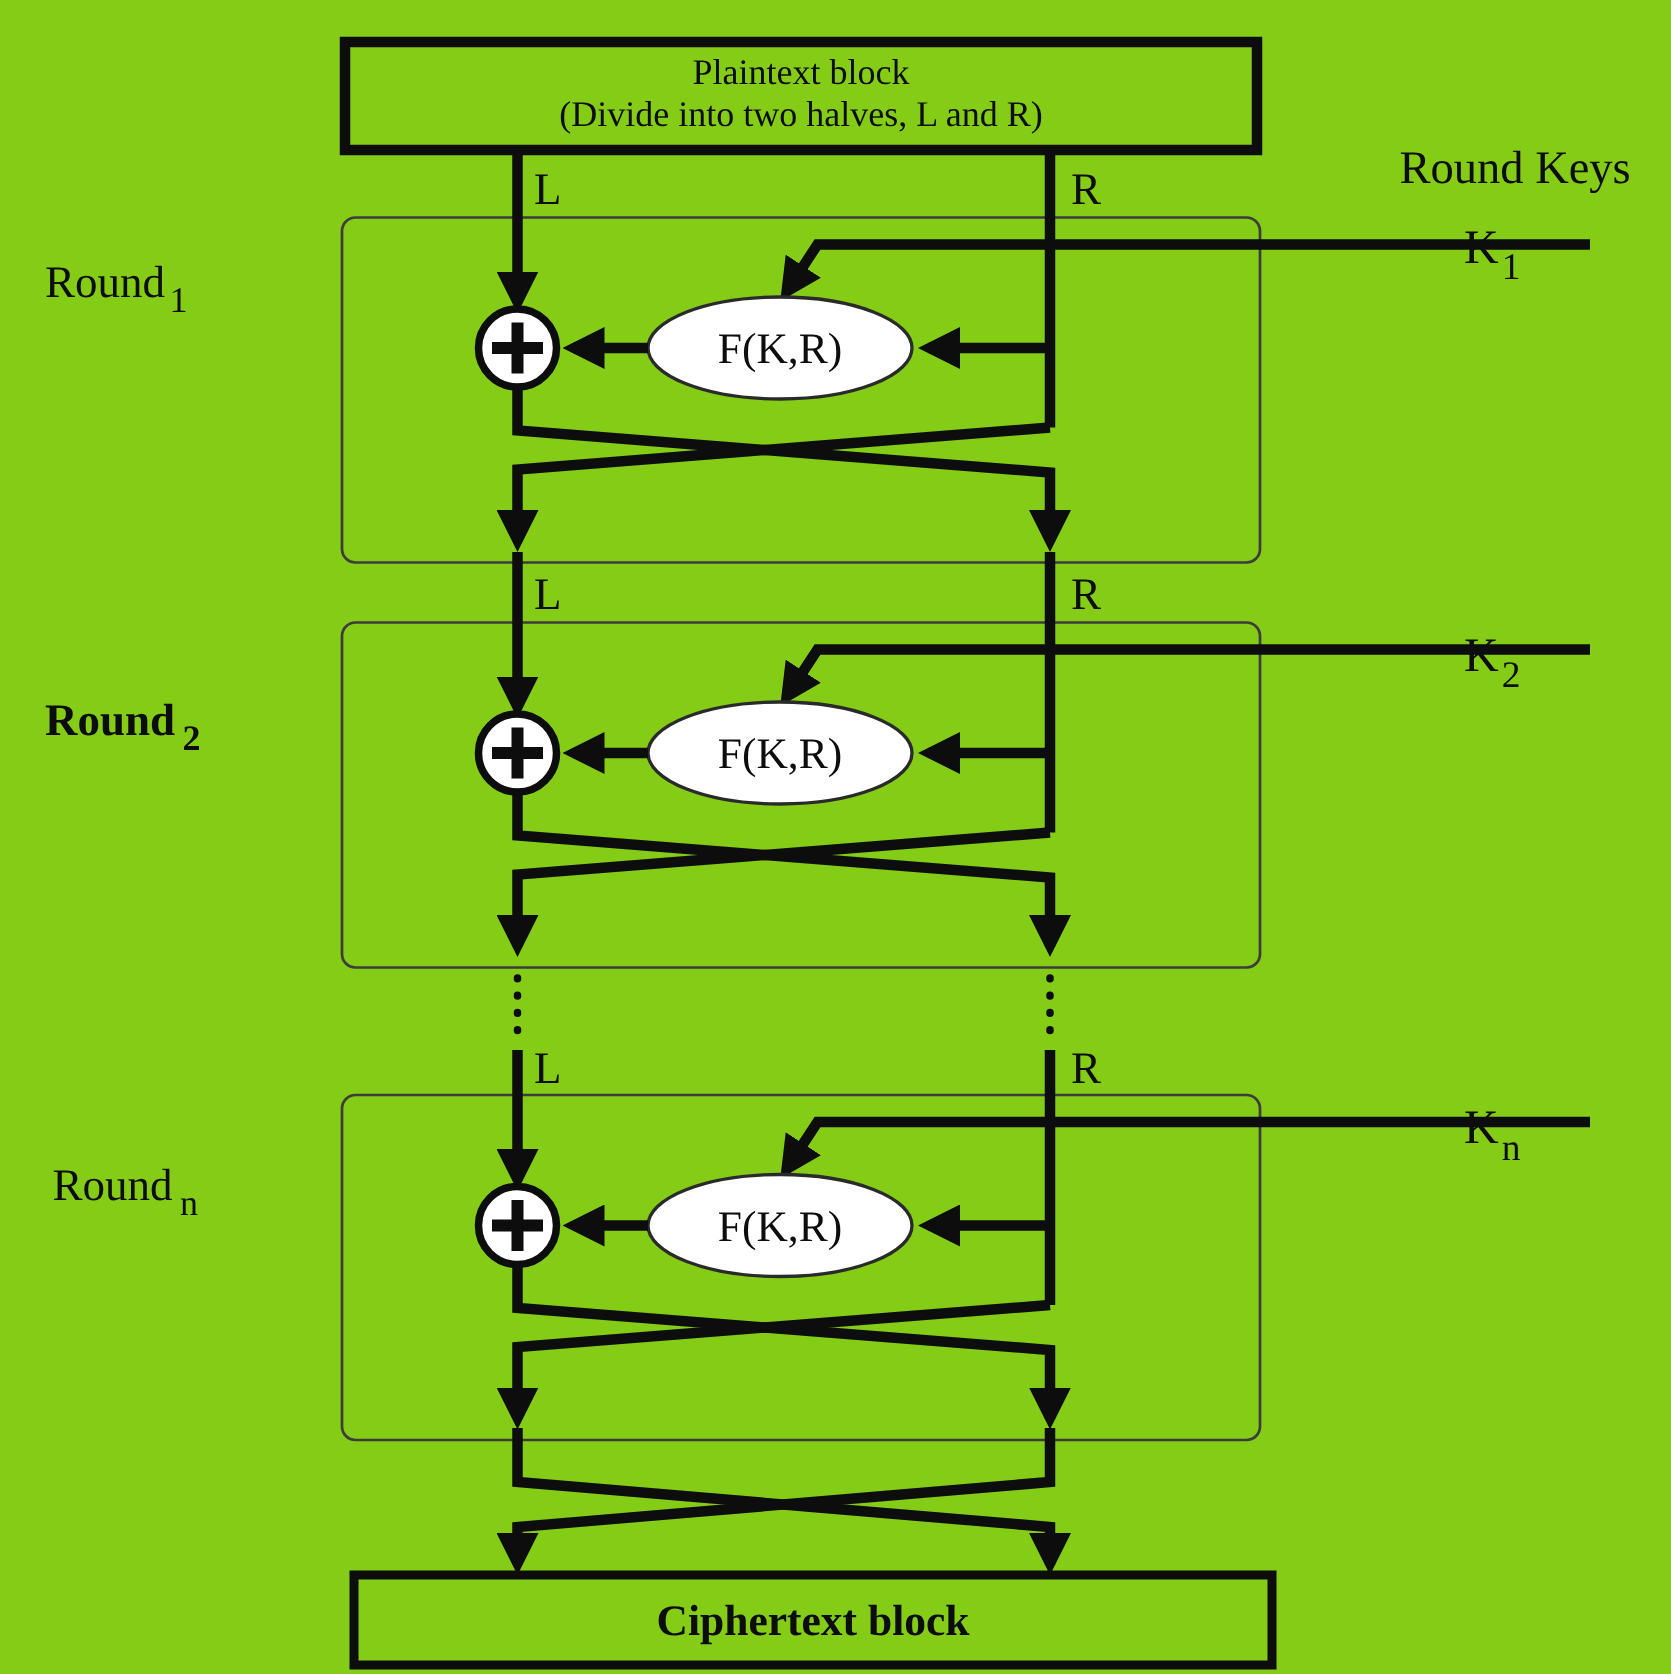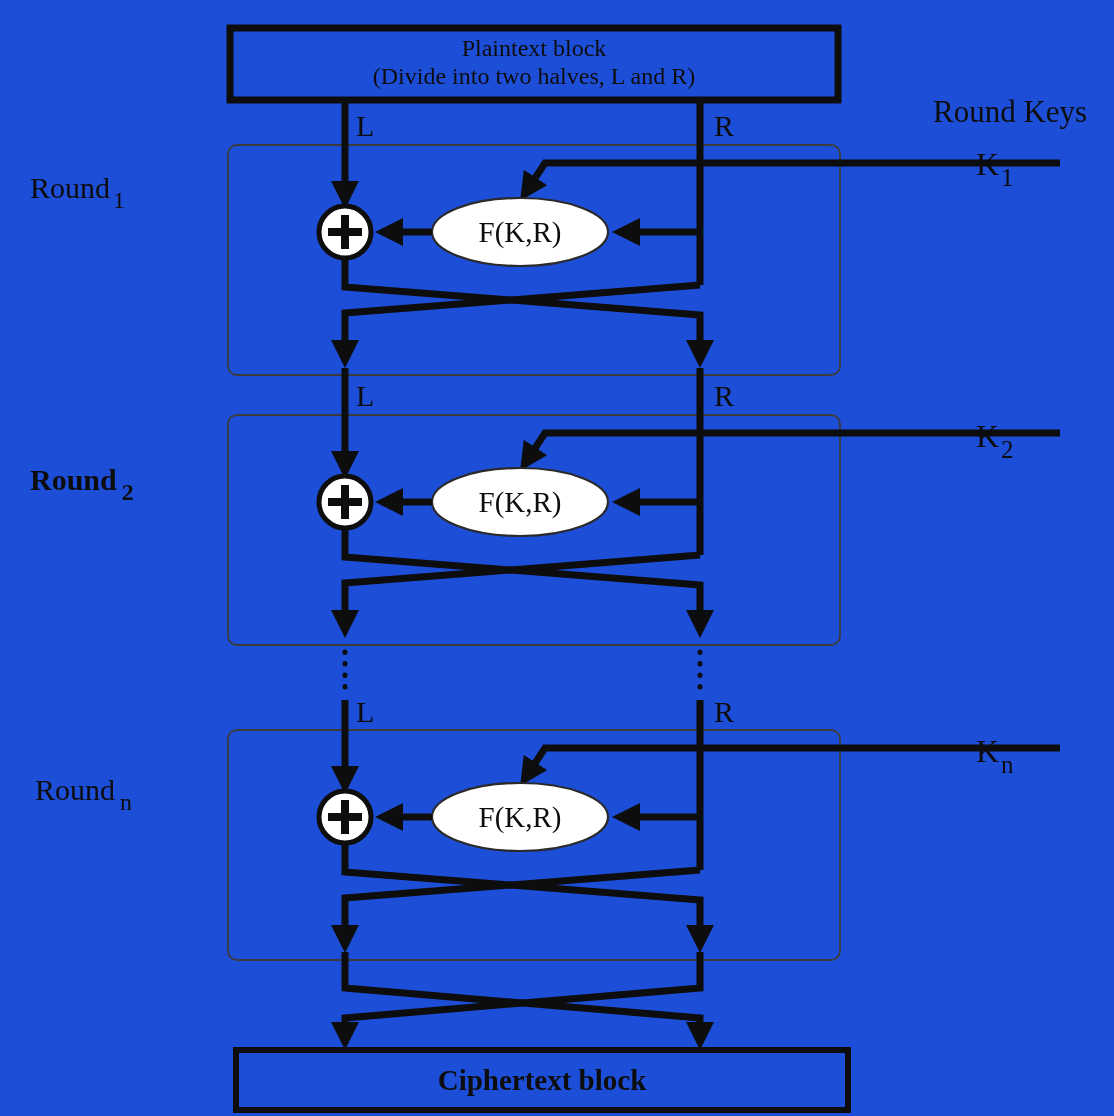--- a/index.html
+++ b/index.html
@@ -11,7 +11,7 @@
     position: relative;
     width: 1114px;
     height: 1116px;
-    background: #1d4ed8;
+    background: #84cc16;
     overflow: hidden;
   }
   svg { display: block; }

